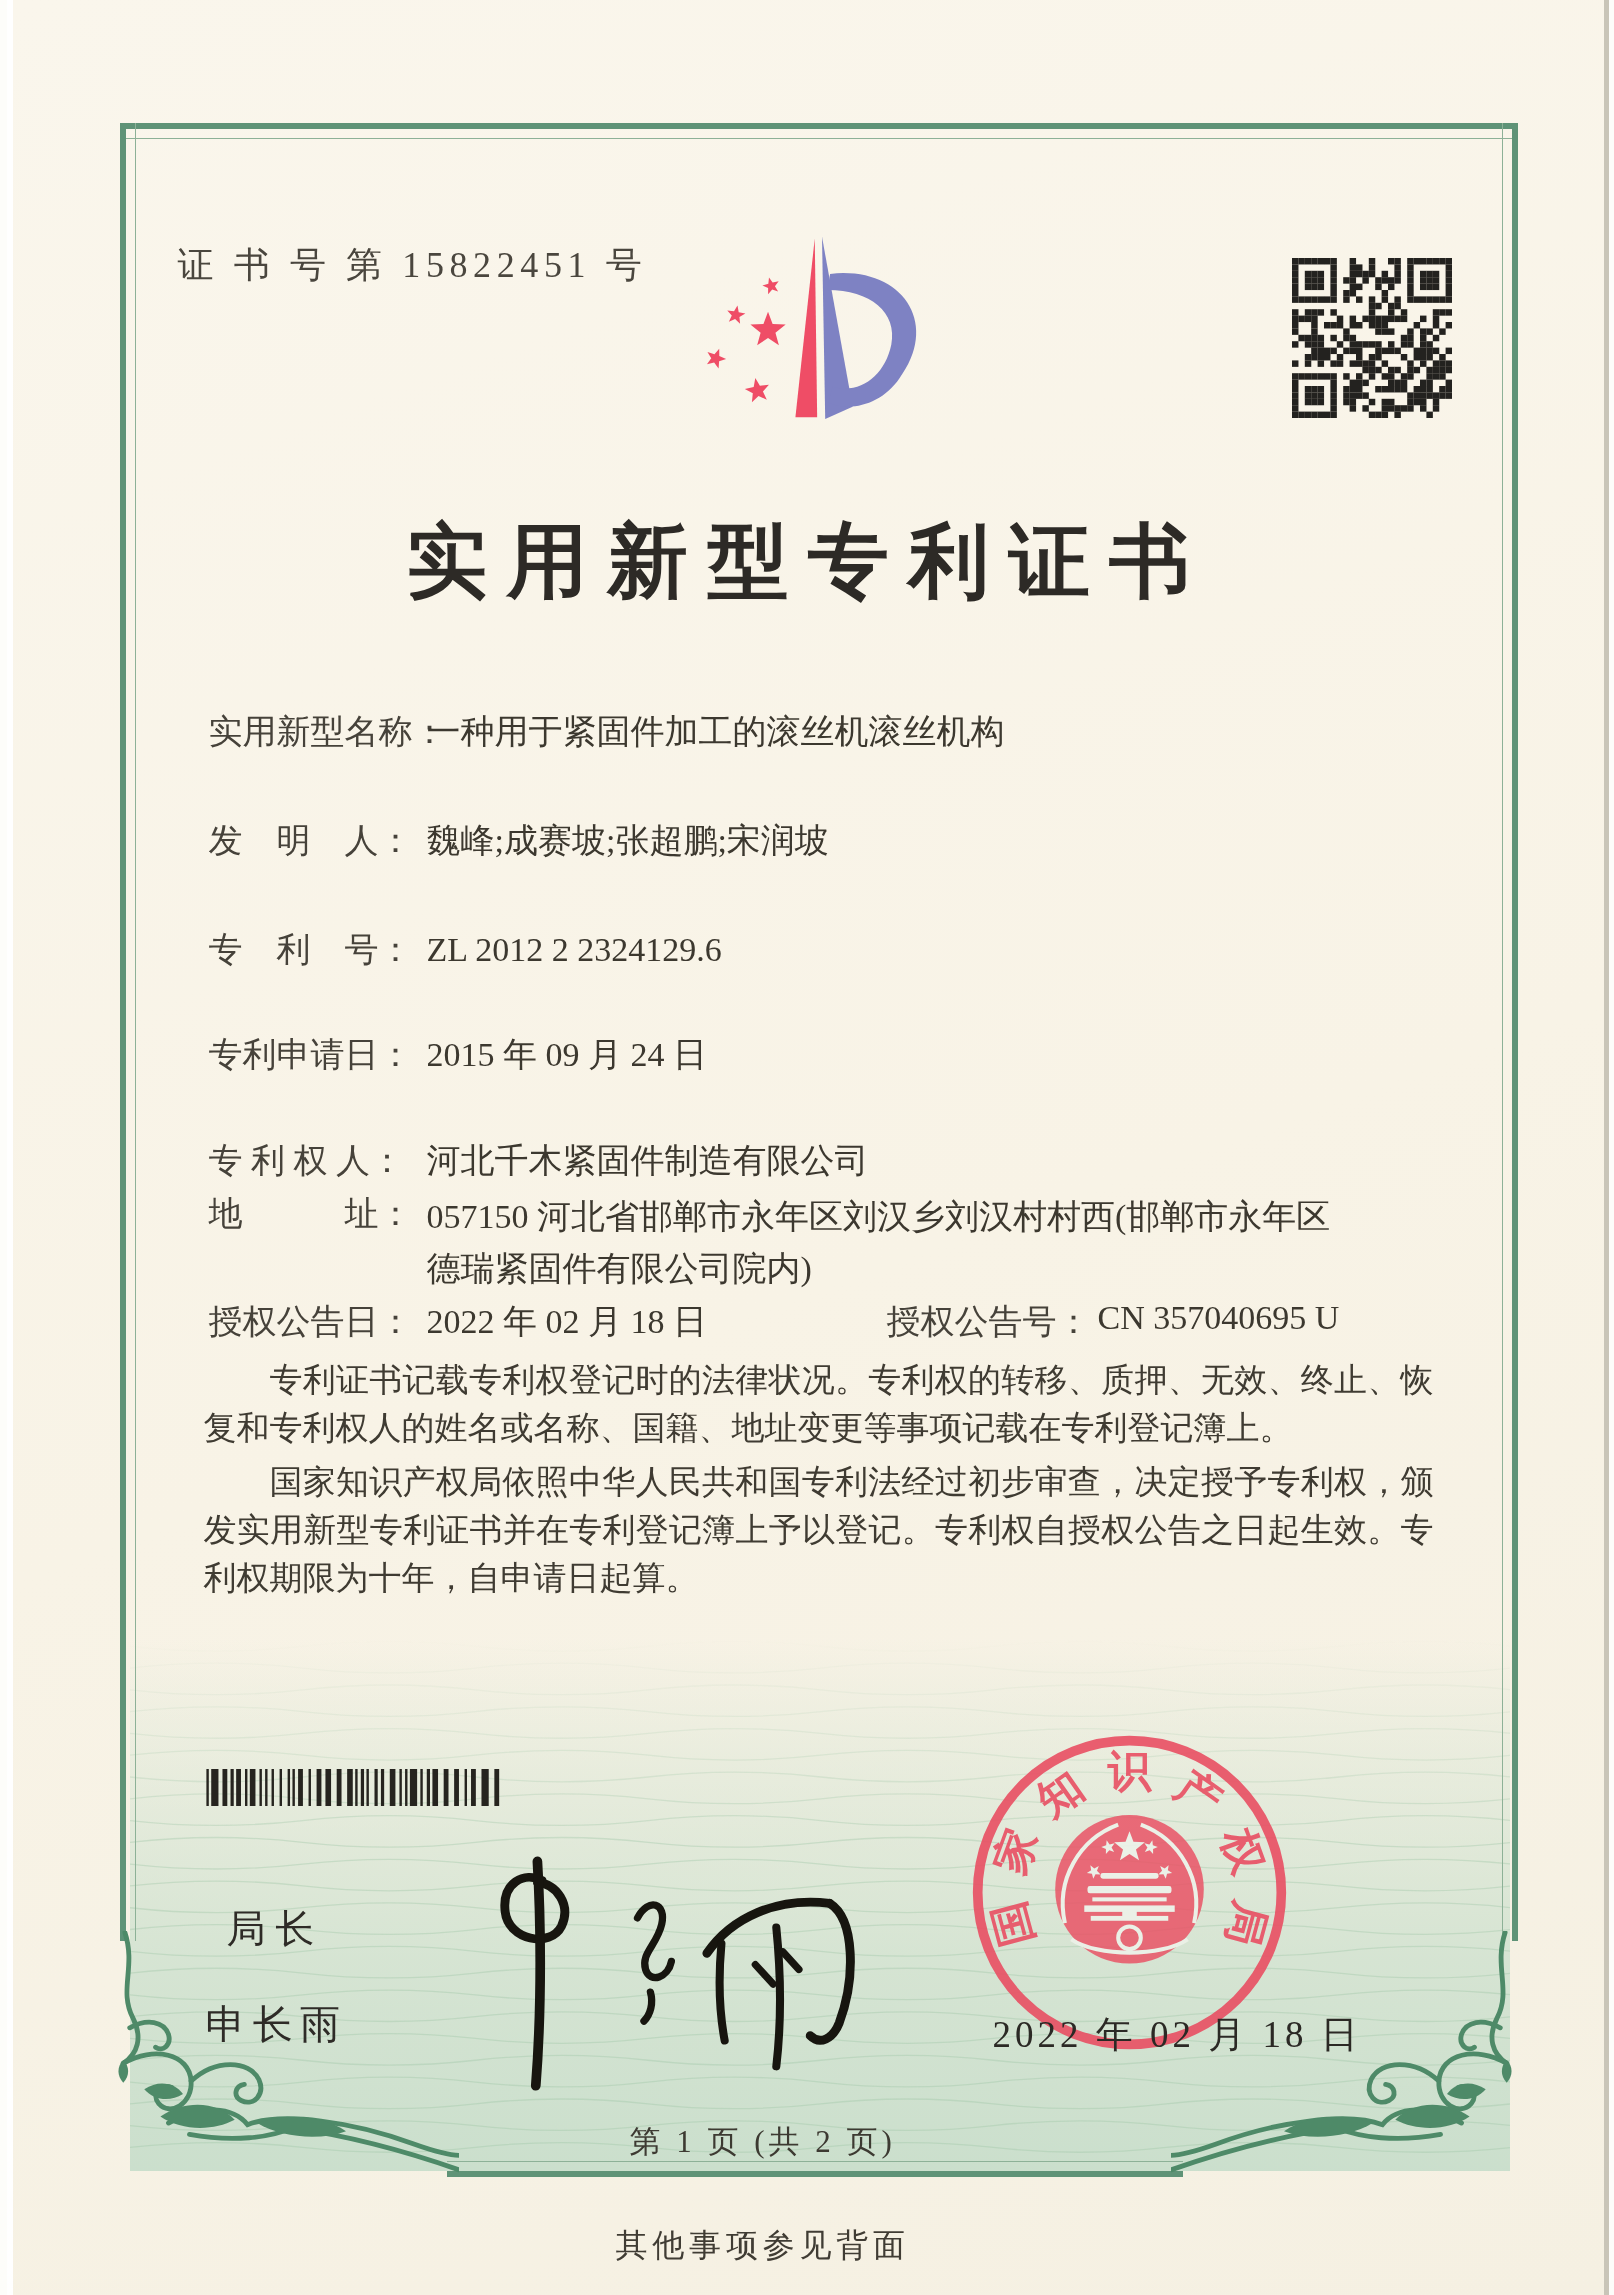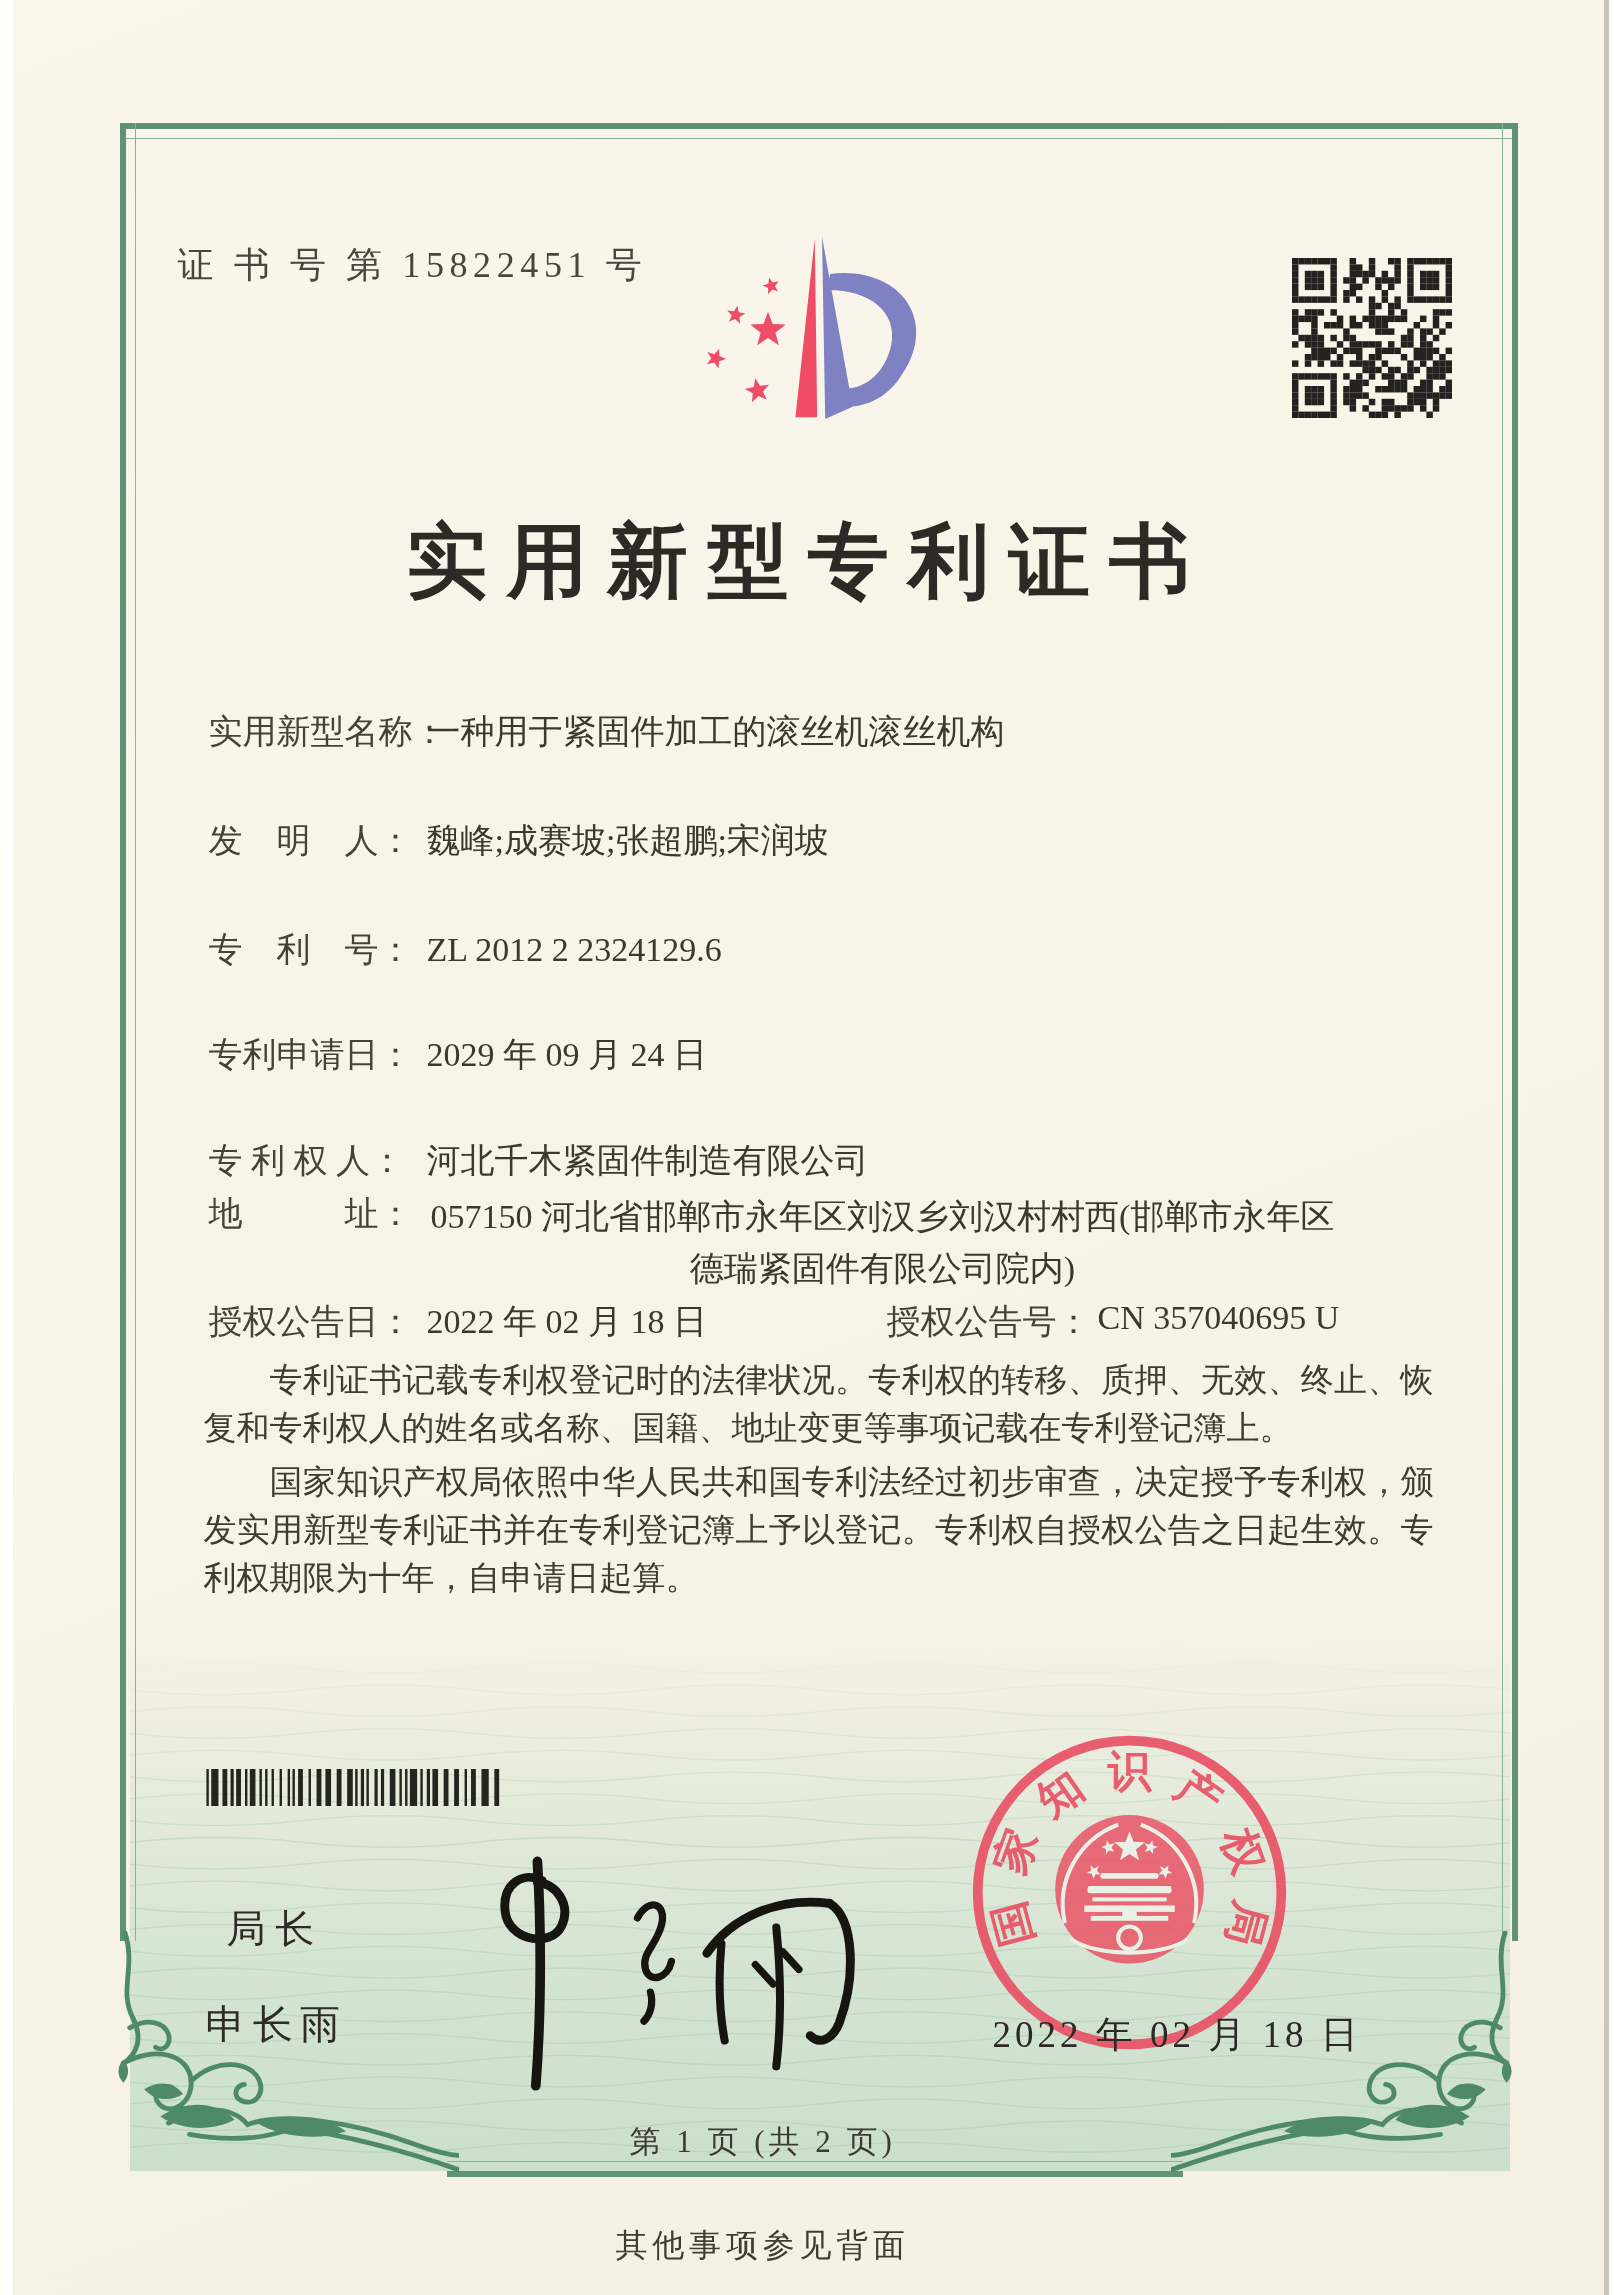--- a/index.html
+++ b/index.html
@@ -520,7 +520,7 @@
     <span class="lbl">专　利　号：</span><span class="val">ZL 2012 2 2324129.6</span>
   </div>
   <div class="row" style="top:1032px" id="row-filing">
-    <span class="lbl">专利申请日：</span><span class="val">2029 年 09 月 24 日</span>
+    <span class="lbl">专利申请日：</span><span class="val">2015 年 09 月 24 日</span>
   </div>
   <div class="row" style="top:1138px" id="row-patentee">
     <span class="lbl">专 利 权 人：</span><span class="val">河北千木紧固件制造有限公司</span>

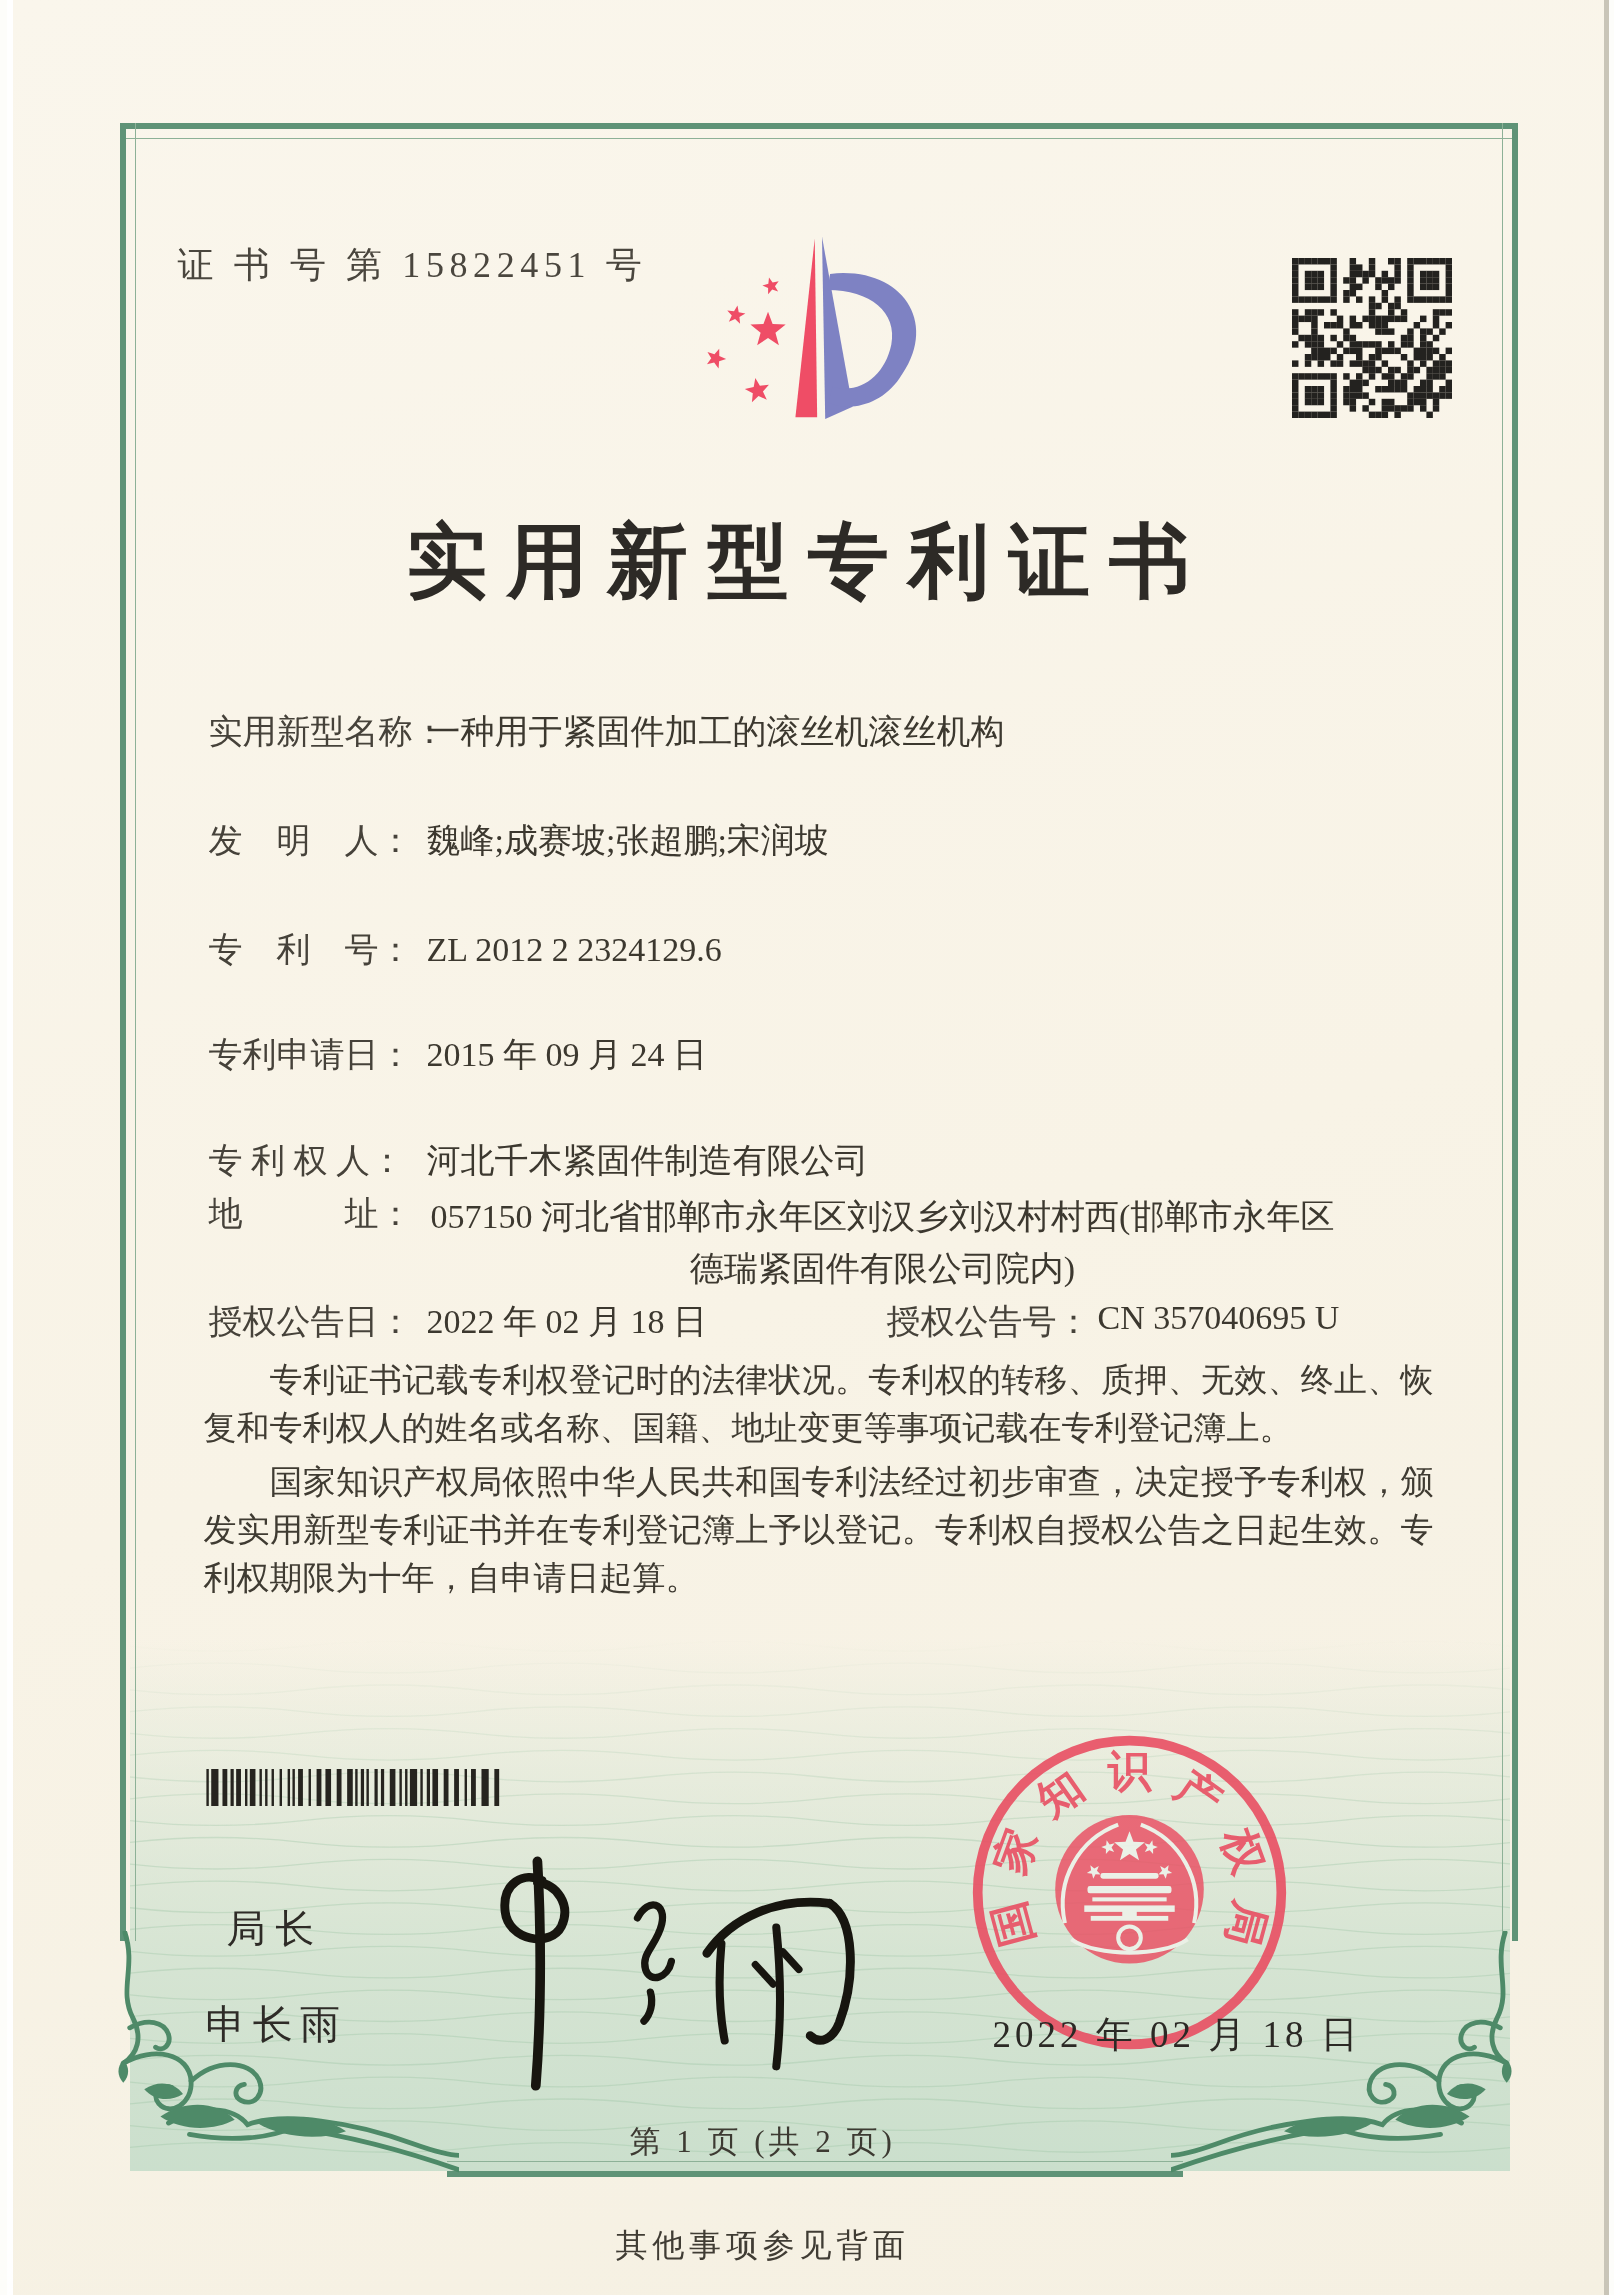--- a/index.html
+++ b/index.html
@@ -64,7 +64,7 @@
   .row{position:absolute;left:202px;font-size:34px;color:#403c34;white-space:nowrap;}
   .lbl{display:inline-block;width:218px;color:#46423a;}
   .val{color:#3c382f;}
-  #row-address .val{display:inline-block;vertical-align:top;white-space:normal;width:912px;line-height:52px;text-align:center;}
+  #row-address .val{display:inline-block;vertical-align:top;white-space:normal;width:912px;line-height:52px;}
   #row-grant .lbl2{position:absolute;left:678px;width:211px;}
   #row-grant .val2{position:absolute;left:889px;}
 

